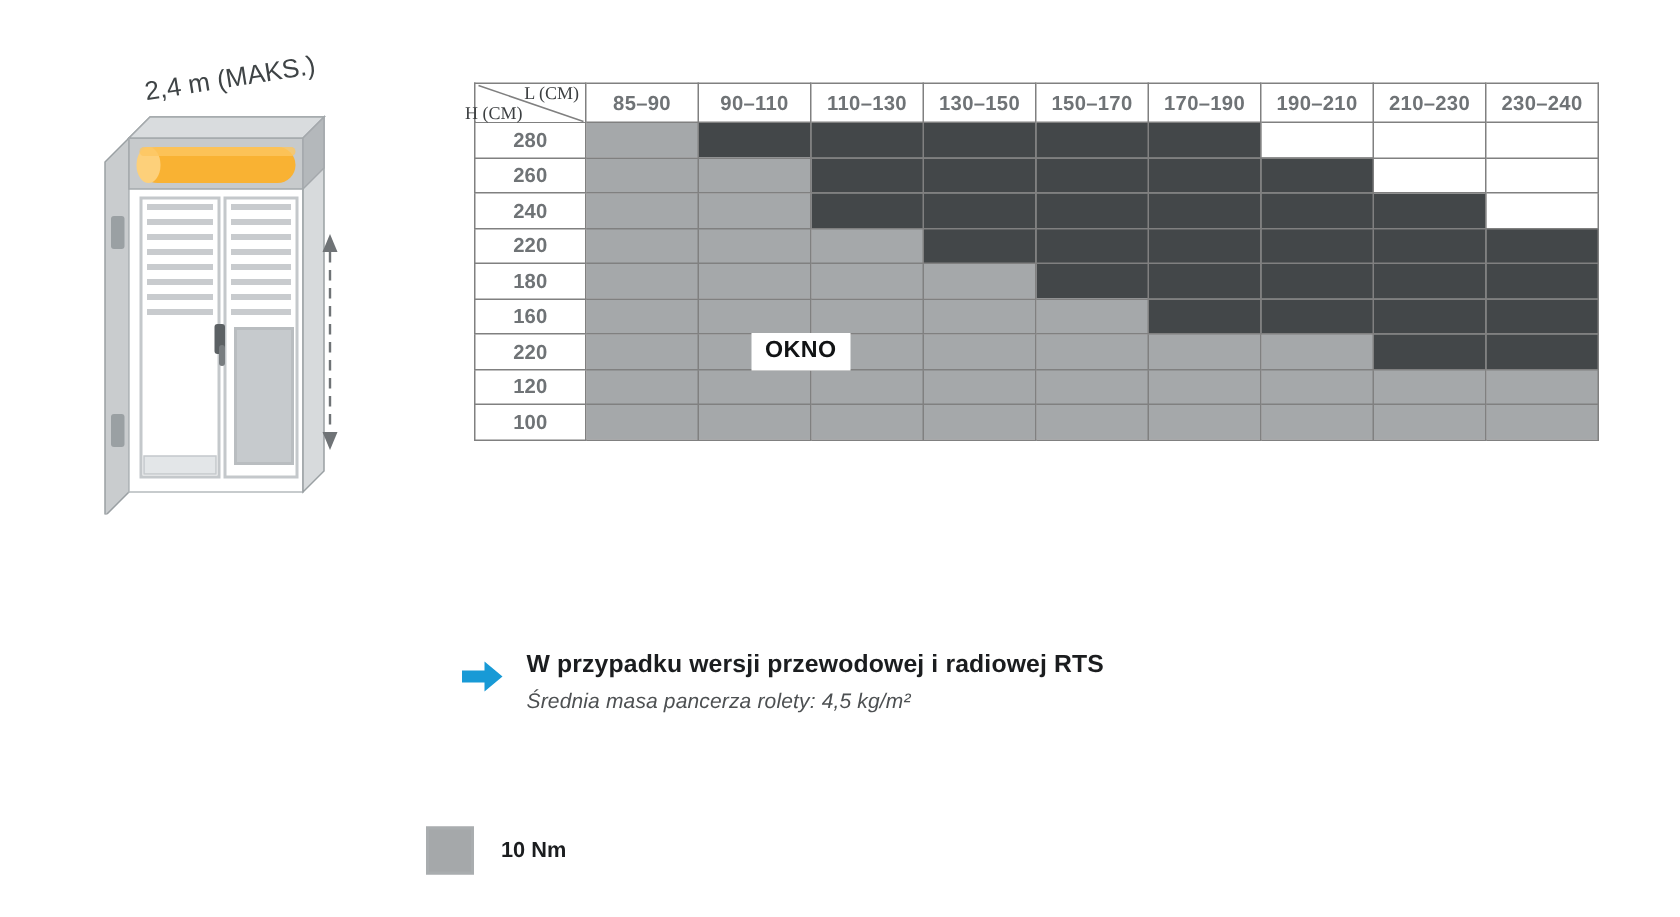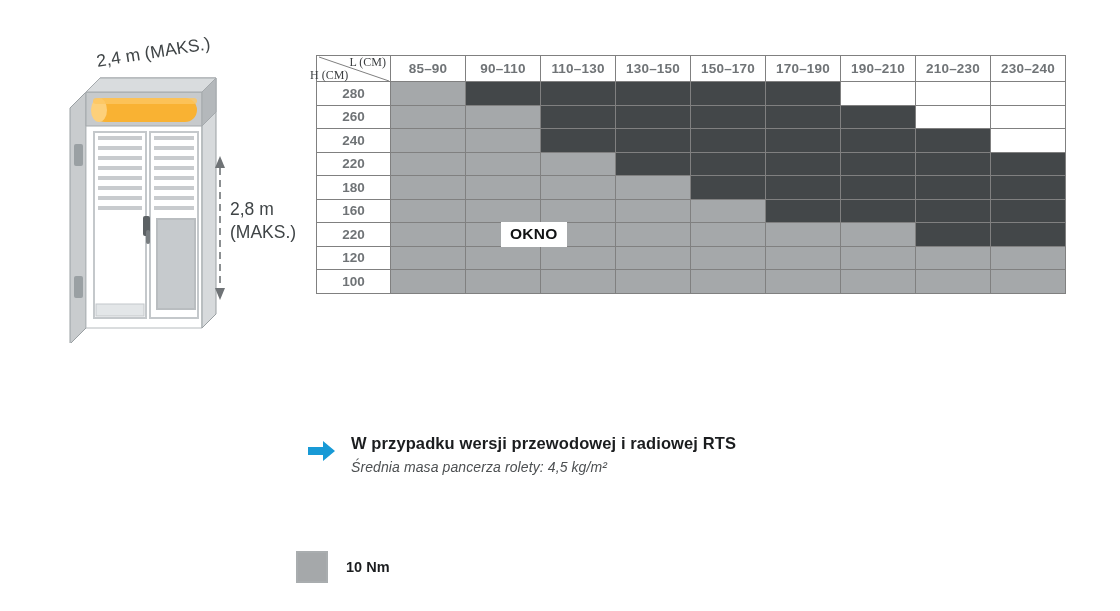--- a/index.html
+++ b/index.html
@@ -220,10 +220,6 @@
 
   <div style="position:absolute;left:36px;top:-6px;transform:rotate(-9deg);font-size:17.5px;color:#3f4446;white-space:nowrap;">2,4 m (MAKS.)</div>
 
-  <div style="position:absolute;left:170px;top:150px;font-size:17.5px;color:#3f4446;line-height:23px;white-space:nowrap;">
-    <div>2,8 m</div>
-    <div>(MAKS.)</div>
-  </div>
 </div>
 
 <div id="matrix-wrap">

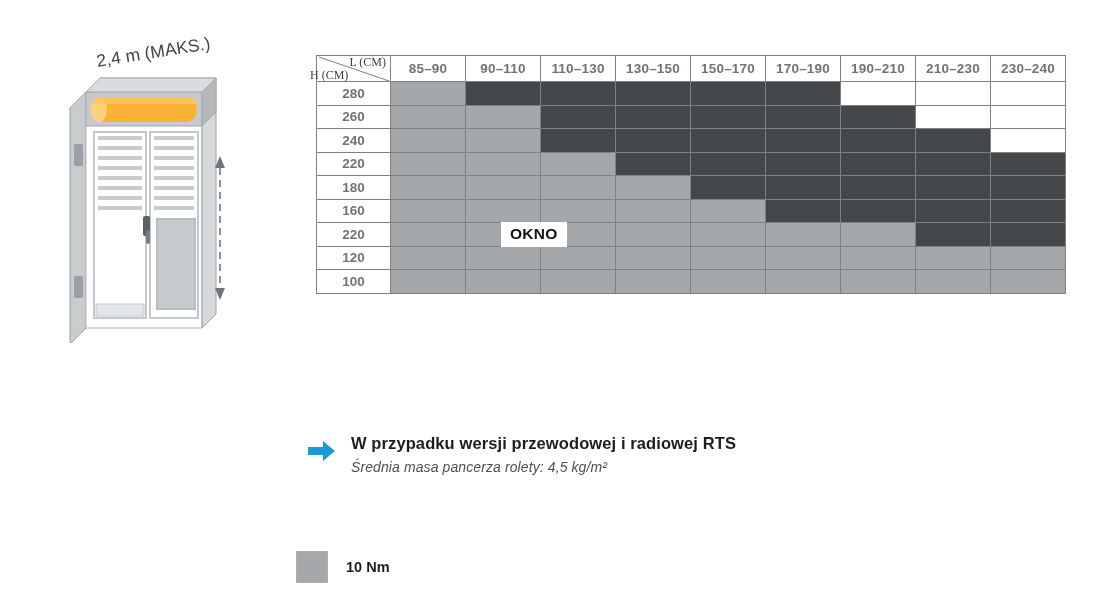--- a/index.html
+++ b/index.html
@@ -116,7 +116,7 @@
 
   
   #legend{
-    position:absolute;left:296px;top:551px;
+    position:absolute;left:284px;top:551px;
     display:flex;align-items:center;
   }
   .legend-item{display:flex;align-items:center;}

